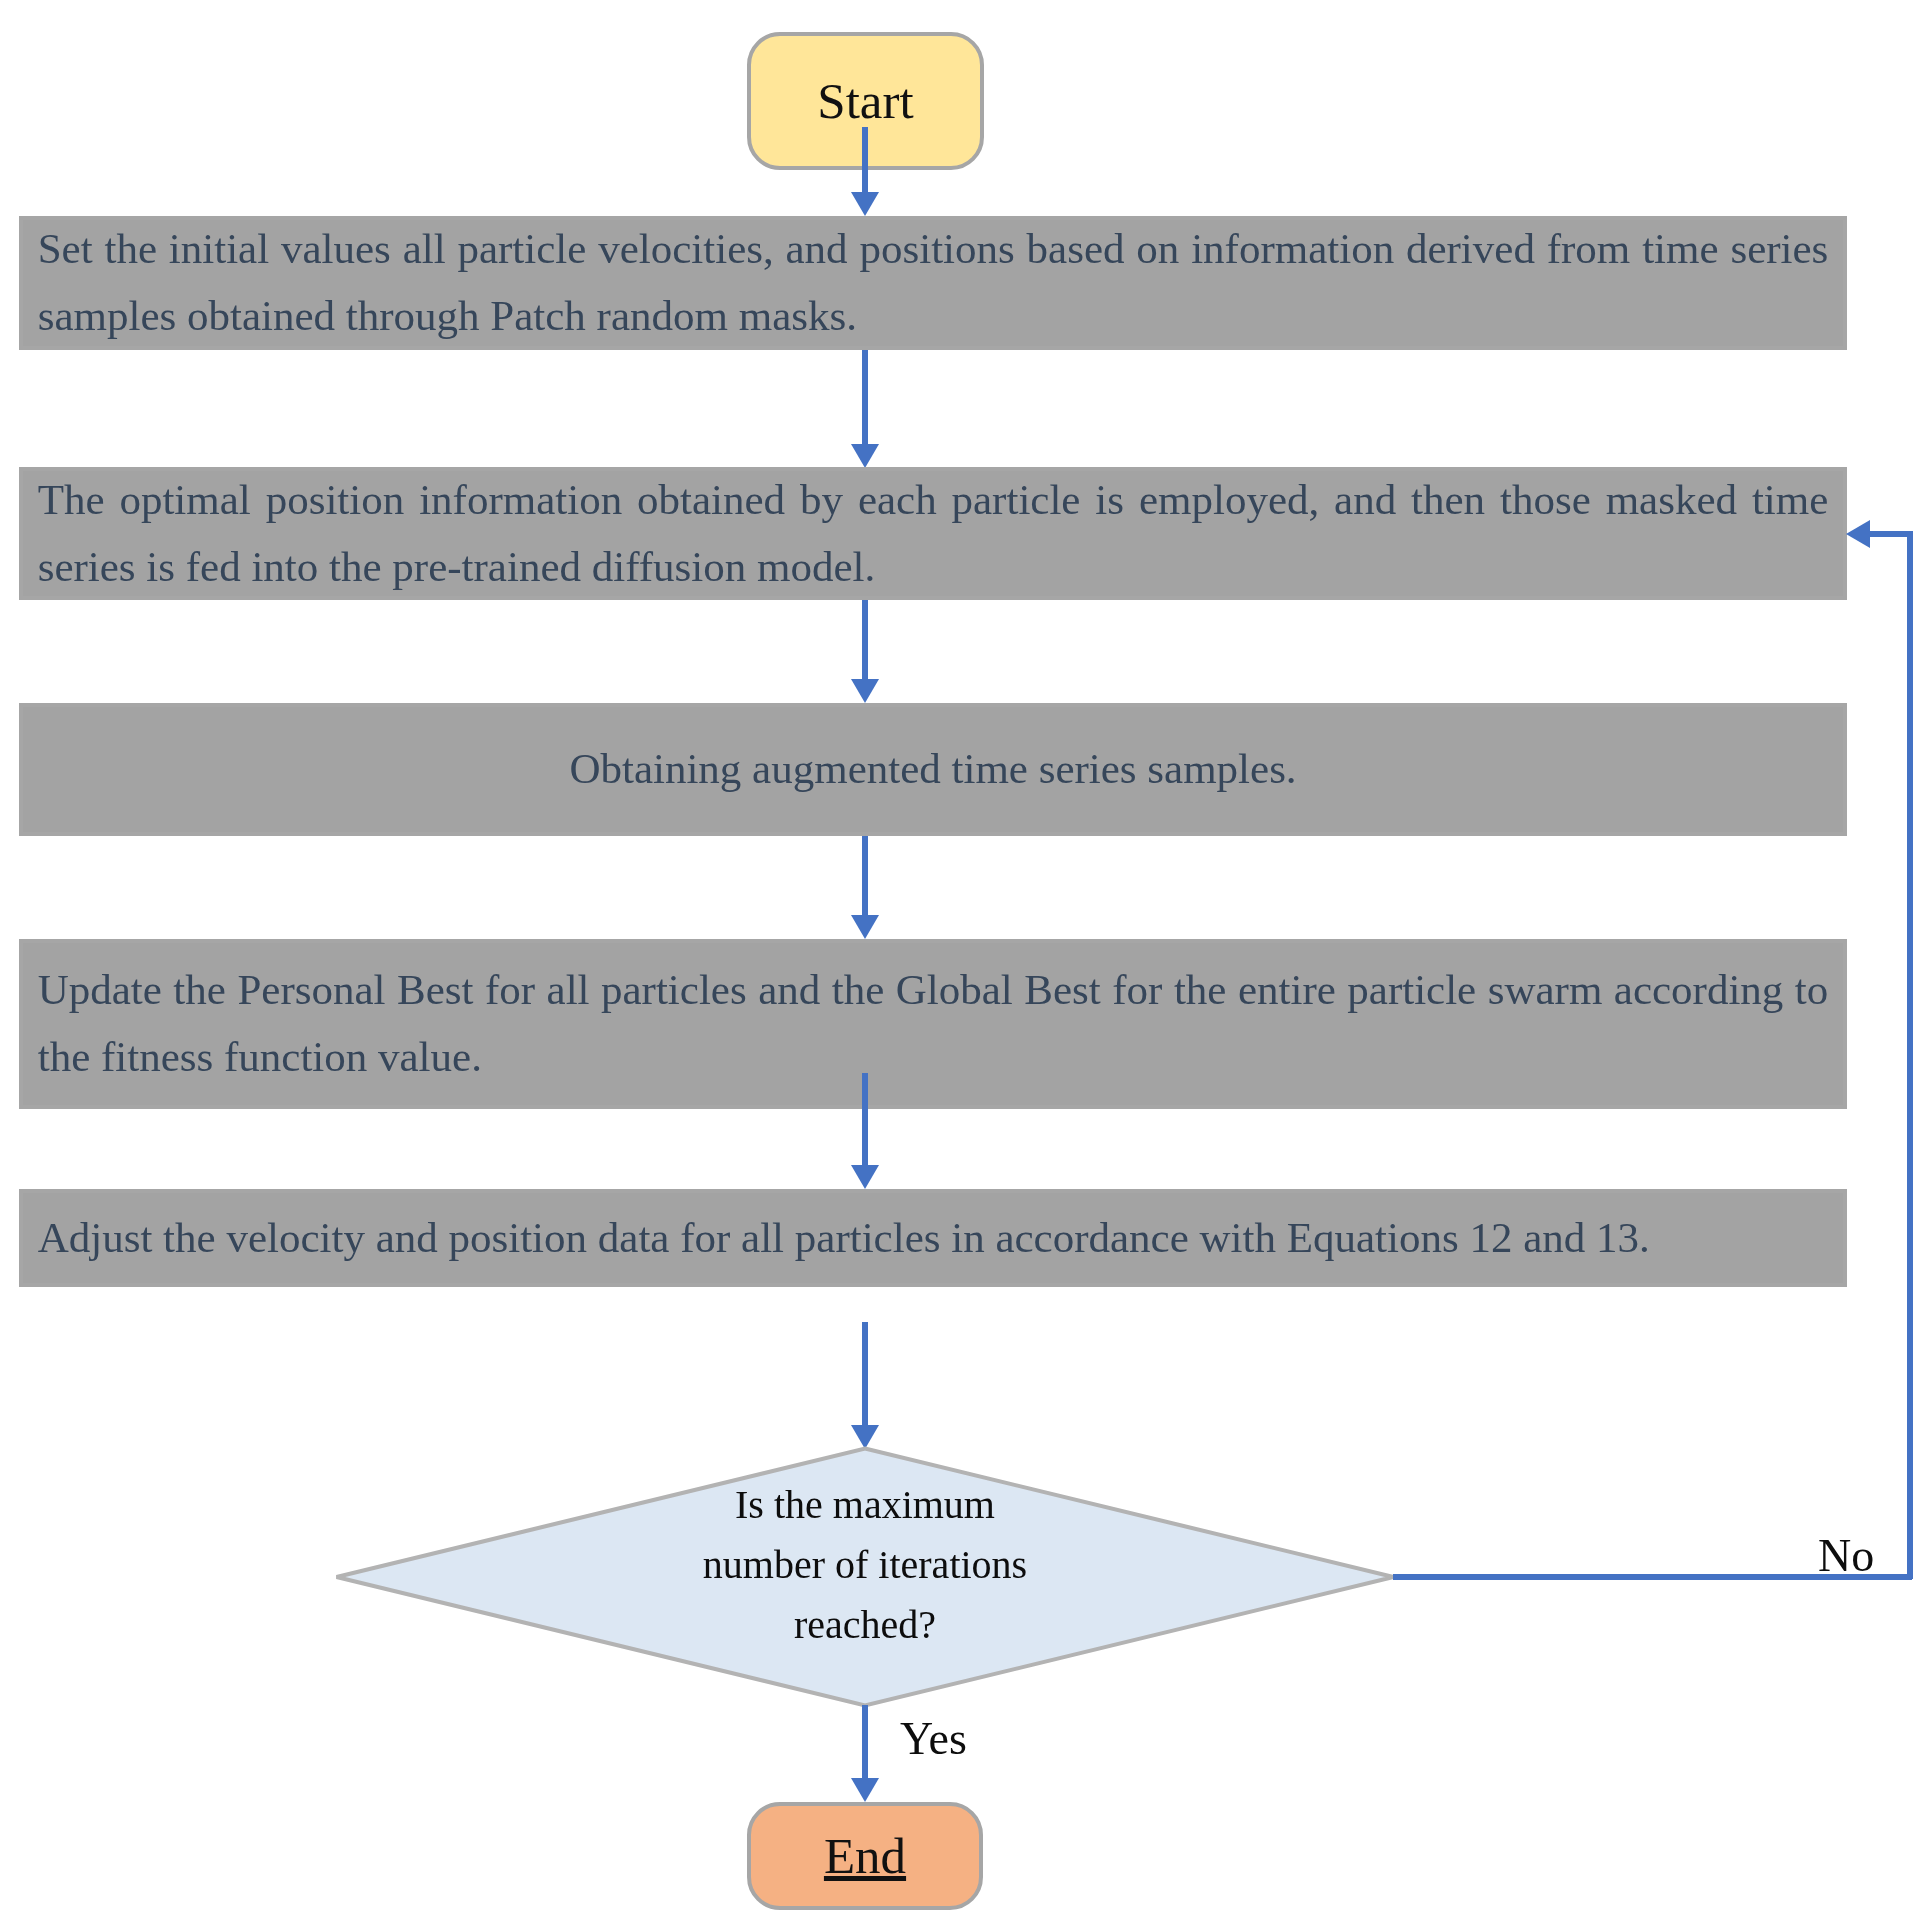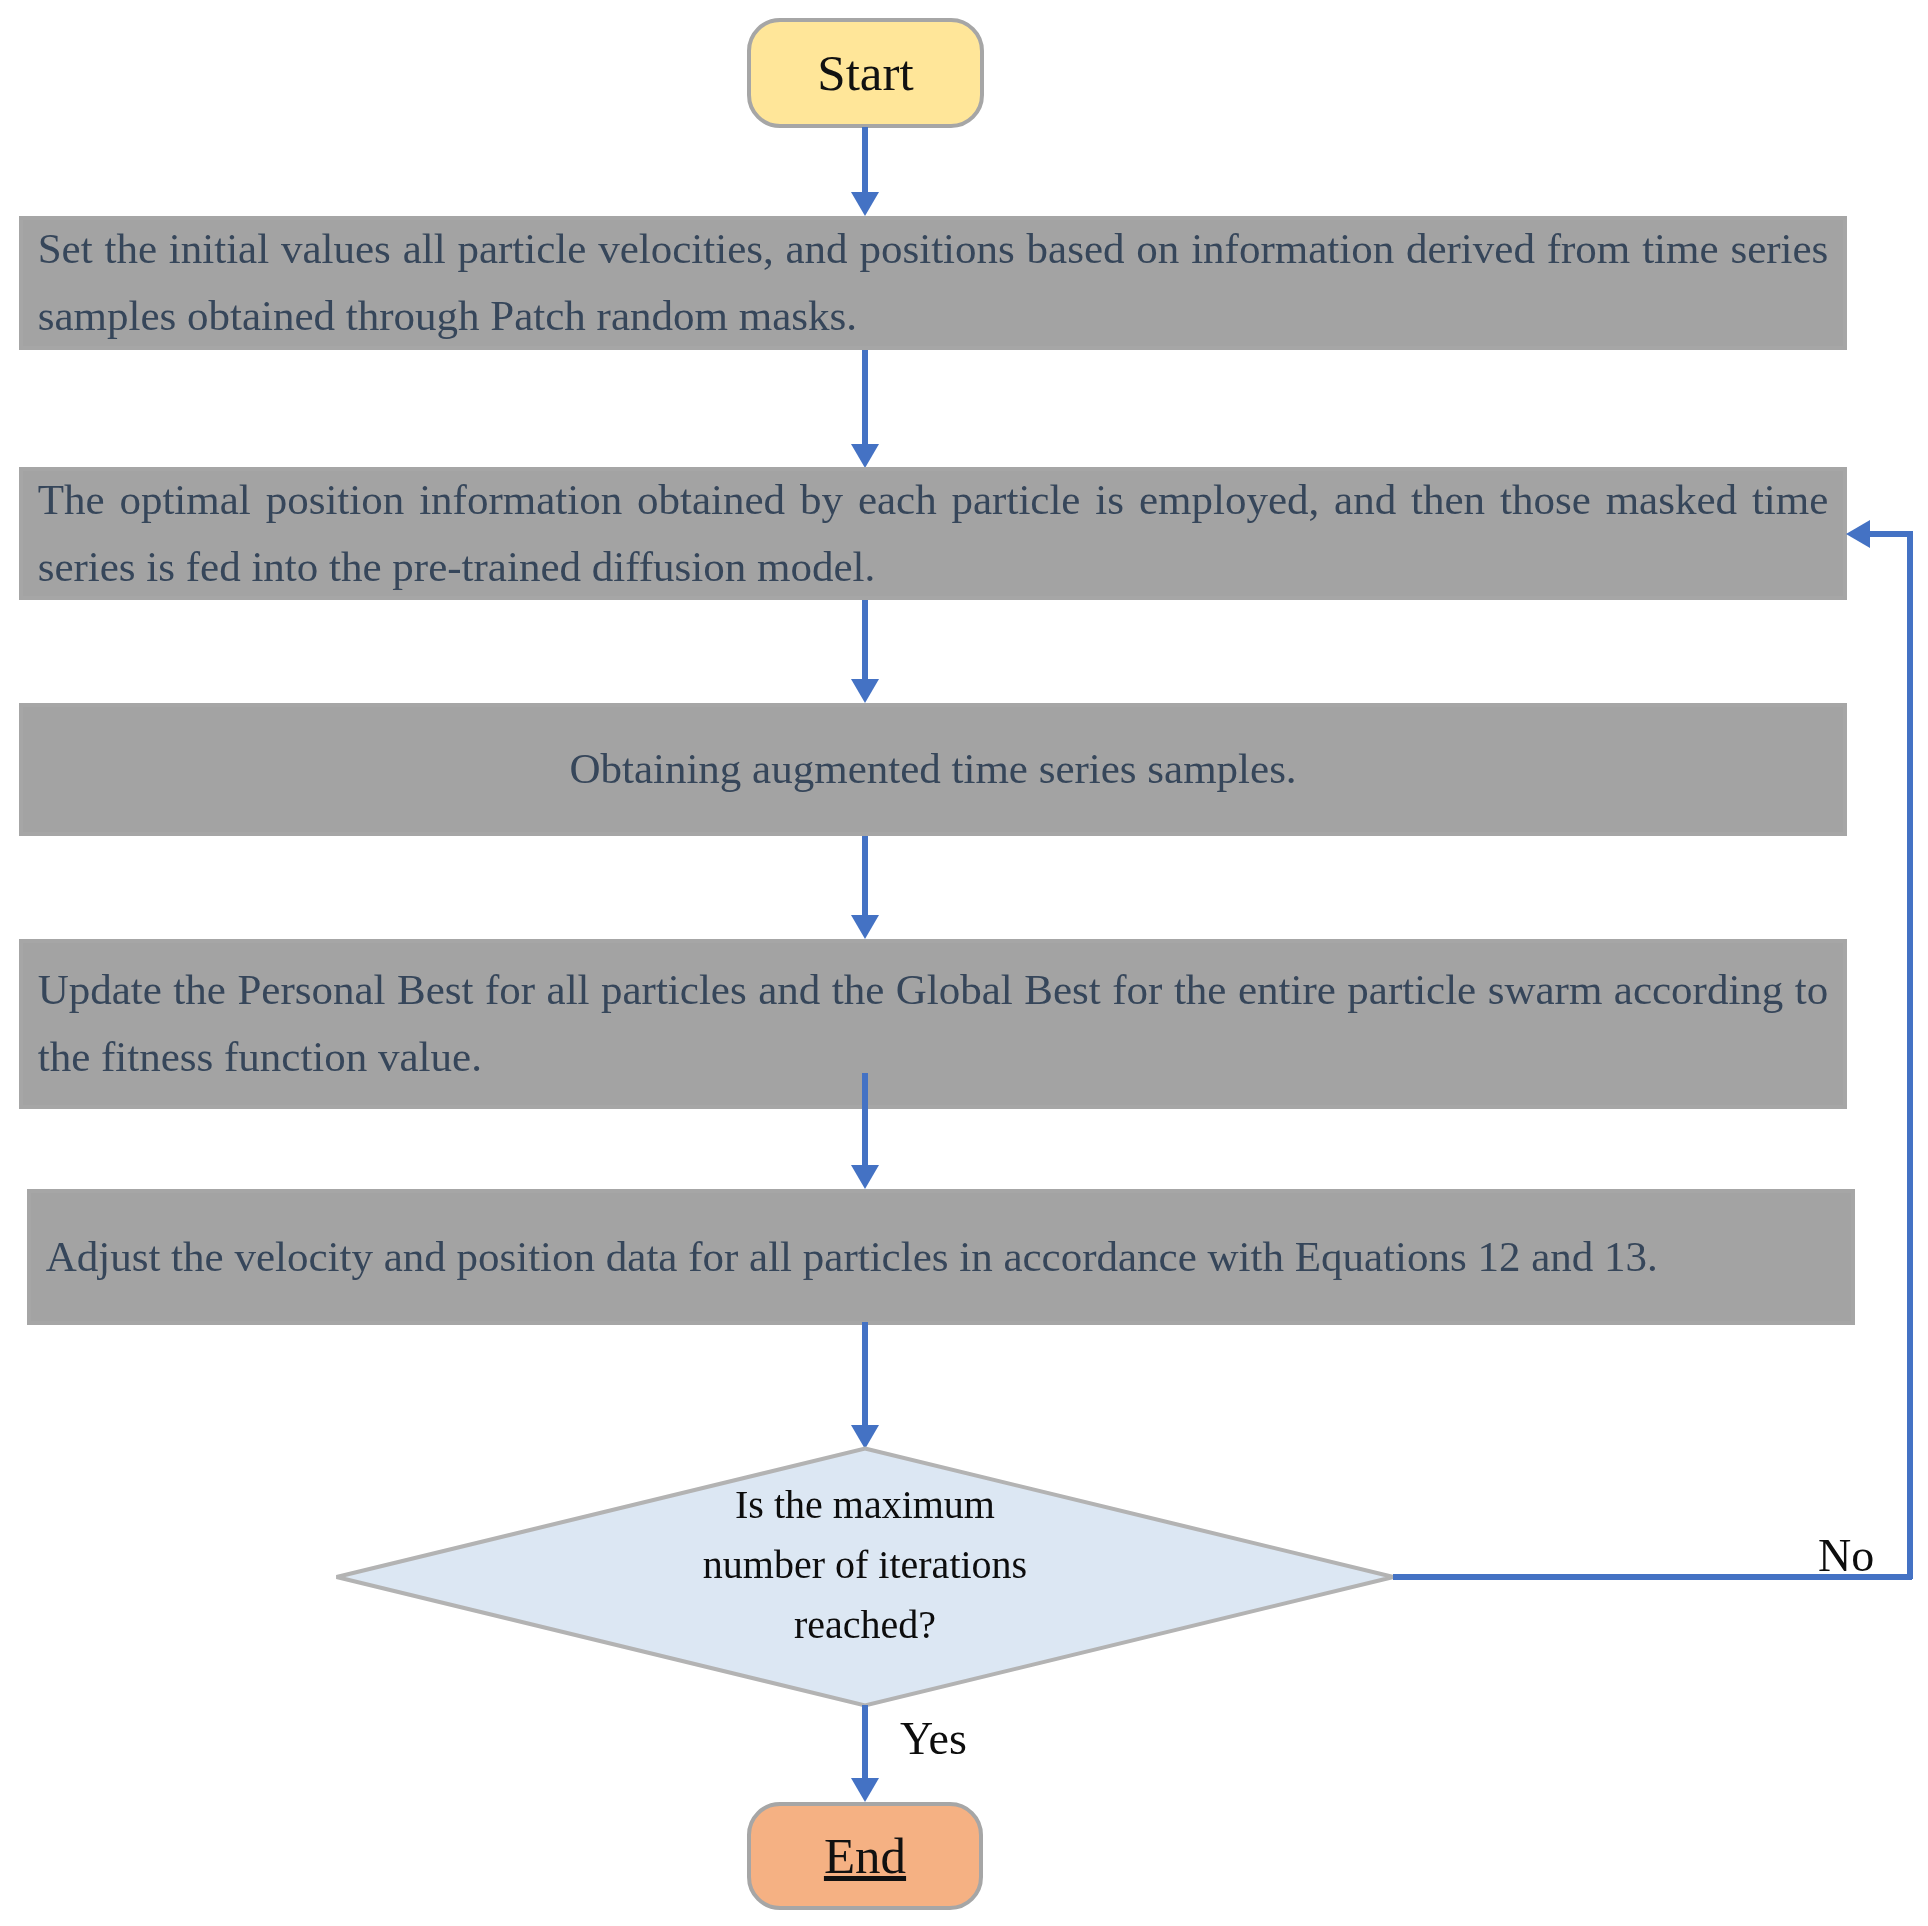--- a/index.html
+++ b/index.html
@@ -20,7 +20,7 @@
     font-size:51px; color:#111111;
     box-sizing:border-box;
   }
-  .terminal.start { left:747px; top:18px;  width:237px; height:110px; background:#ffe699; }
+  .terminal.start { left:747px; top:32px;  width:237px; height:138px; background:#ffe699; }
   .terminal.end   { left:747px; top:1802px; width:236px; height:108px; background:#f5b183;text-decoration:underline; }
 
   

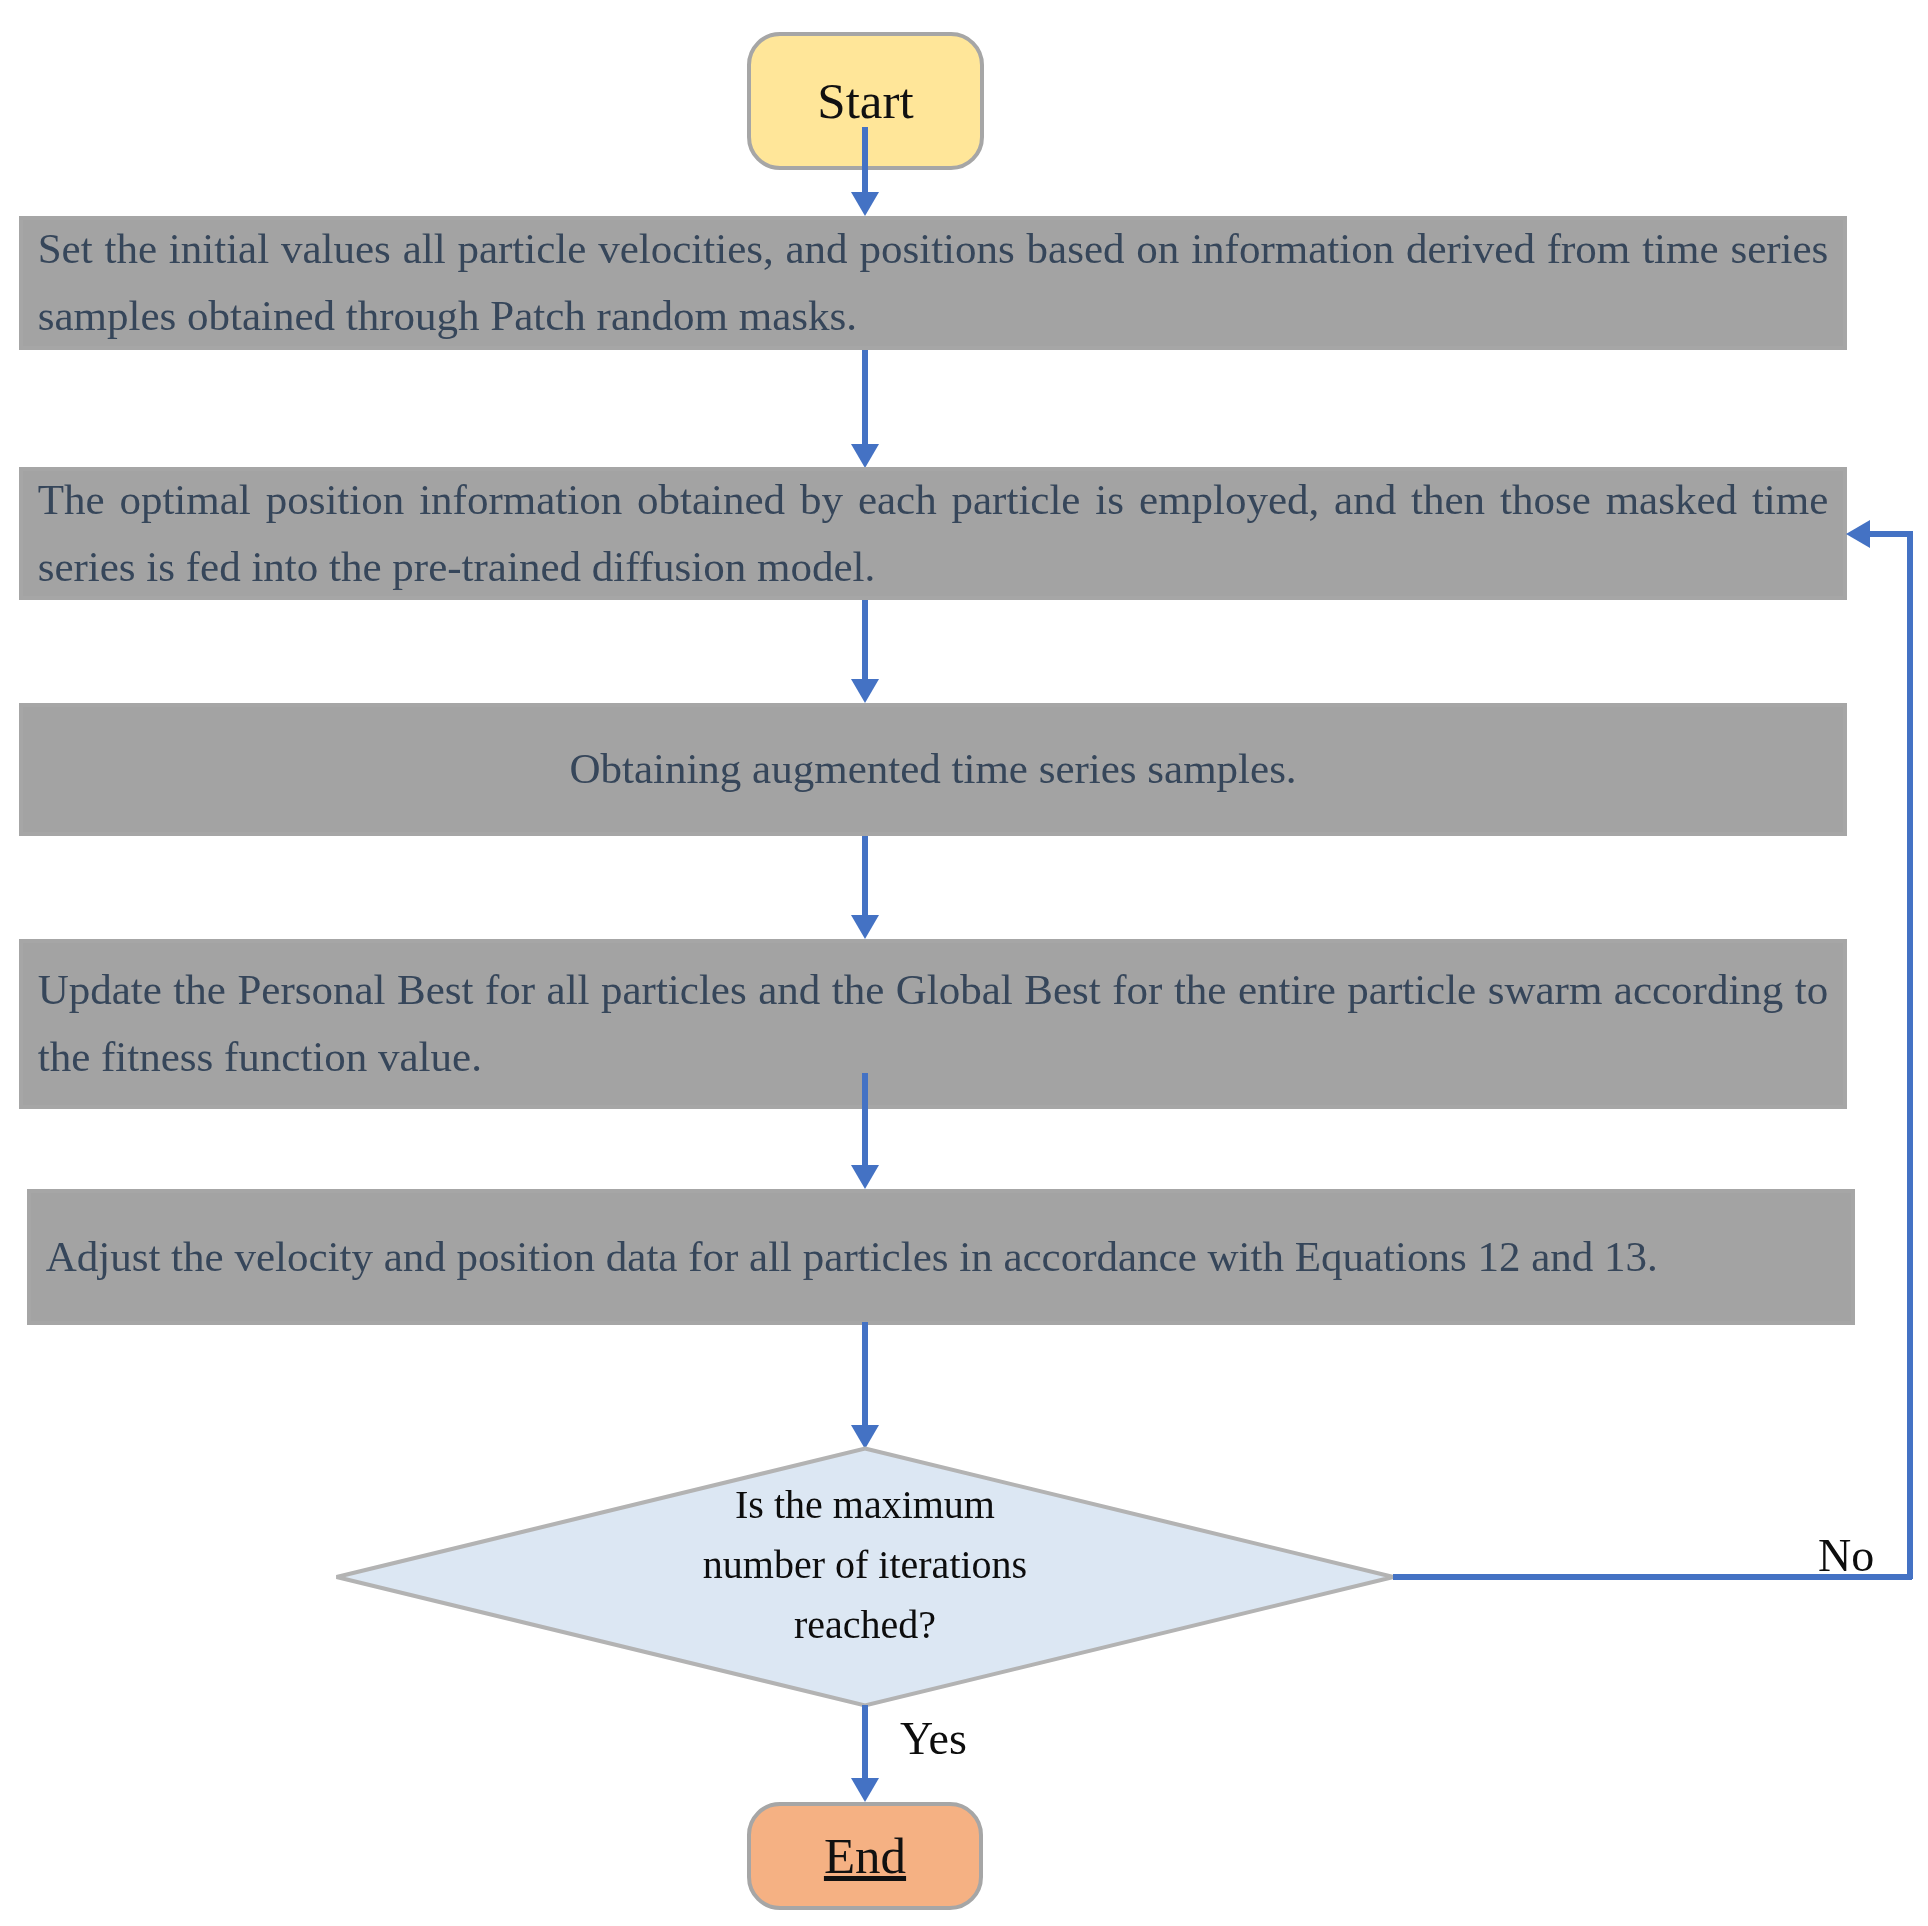--- a/index.html
+++ b/index.html
@@ -40,7 +40,7 @@
   .p2 { top:467px;  height:133px; }
   .p3 { top:703px;  height:133px; }
   .p4 { top:939px; height:170px; }
-  .p5 { top:1189px; height:136px;margin-left:8px; }
+  .p5 { top:1189px; height:98px; }
 
   
   .vshaft { position:absolute; width:5.7px; background:#4472c4; left:862px; }

